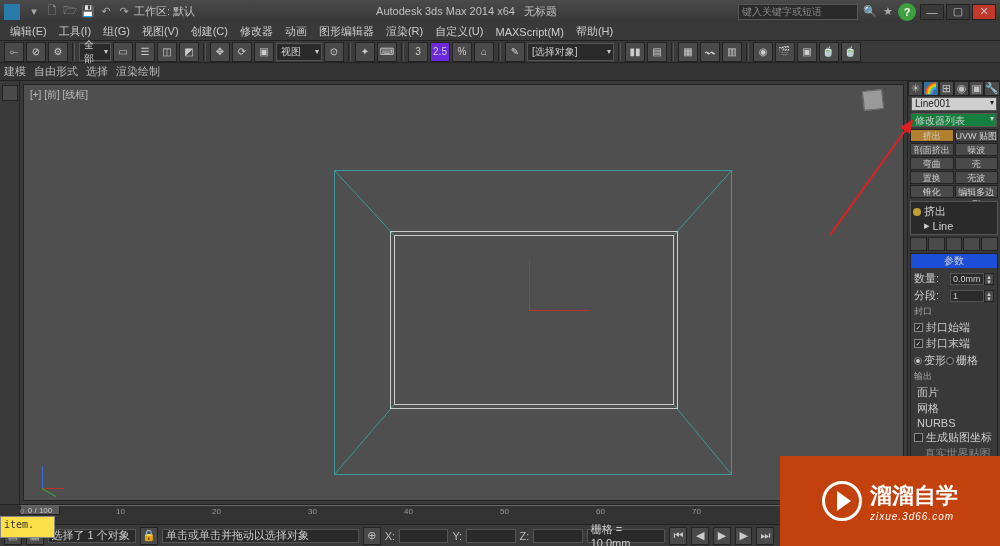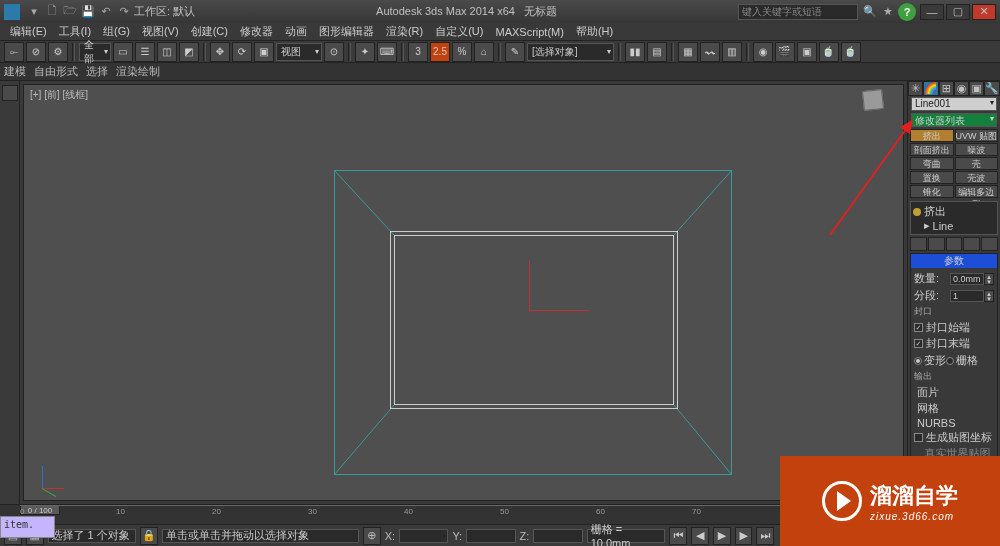--- a/index.html
+++ b/index.html
@@ -23,7 +23,7 @@
 
 .toolbar { height: 22px; background: #3a3a3a; display: flex; align-items: center; padding: 0 4px; border-bottom: 1px solid #222; gap: 2px; }
 .tbtn { width: 20px; height: 20px; background: #4a4a4a; border: 1px solid #222; display: flex; align-items: center; justify-content: center; color: #ccc; font-size:10px; }
-.tbtn.hl { background: #c2410c; }
+.tbtn.hl { background: #6d28d9; }
 .tdrop { height: 18px; background: #2a2a2a; border: 1px solid #555; color: #ccc; padding: 0 14px 0 4px; position: relative; font-size:10px; display:flex; align-items:center; }
 .tdrop::after { content: "▾"; position: absolute; right: 2px; font-size:8px; }
 .tsep { width: 3px; height: 18px; border-left: 1px solid #222; border-right: 1px solid #555; margin: 0 2px; }

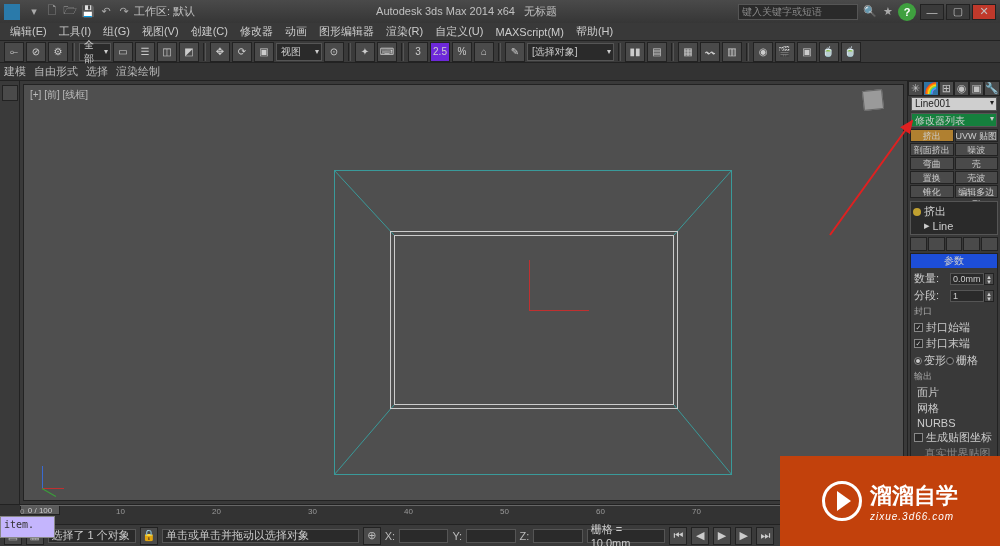--- a/index.html
+++ b/index.html
@@ -105,7 +105,7 @@
 .logo-overlay .txt { color:#fff; }
 .logo-overlay .big { font-size:22px; font-weight:bold; }
 .logo-overlay .small { font-size:10px; letter-spacing:1px;font-style:italic;}
-.item-box { position:absolute; left:0; bottom:8px; width:55px; height:22px; background:#c4b5fd; color:#333; font-family:monospace; font-size:10px; padding:2px 3px; border:1px solid #888;}
+.item-box { position:absolute; left:0; bottom:8px; width:55px; height:22px; background:#fde047; color:#333; font-family:monospace; font-size:10px; padding:2px 3px; border:1px solid #888;}
 </style>
 </head>
 <body>

